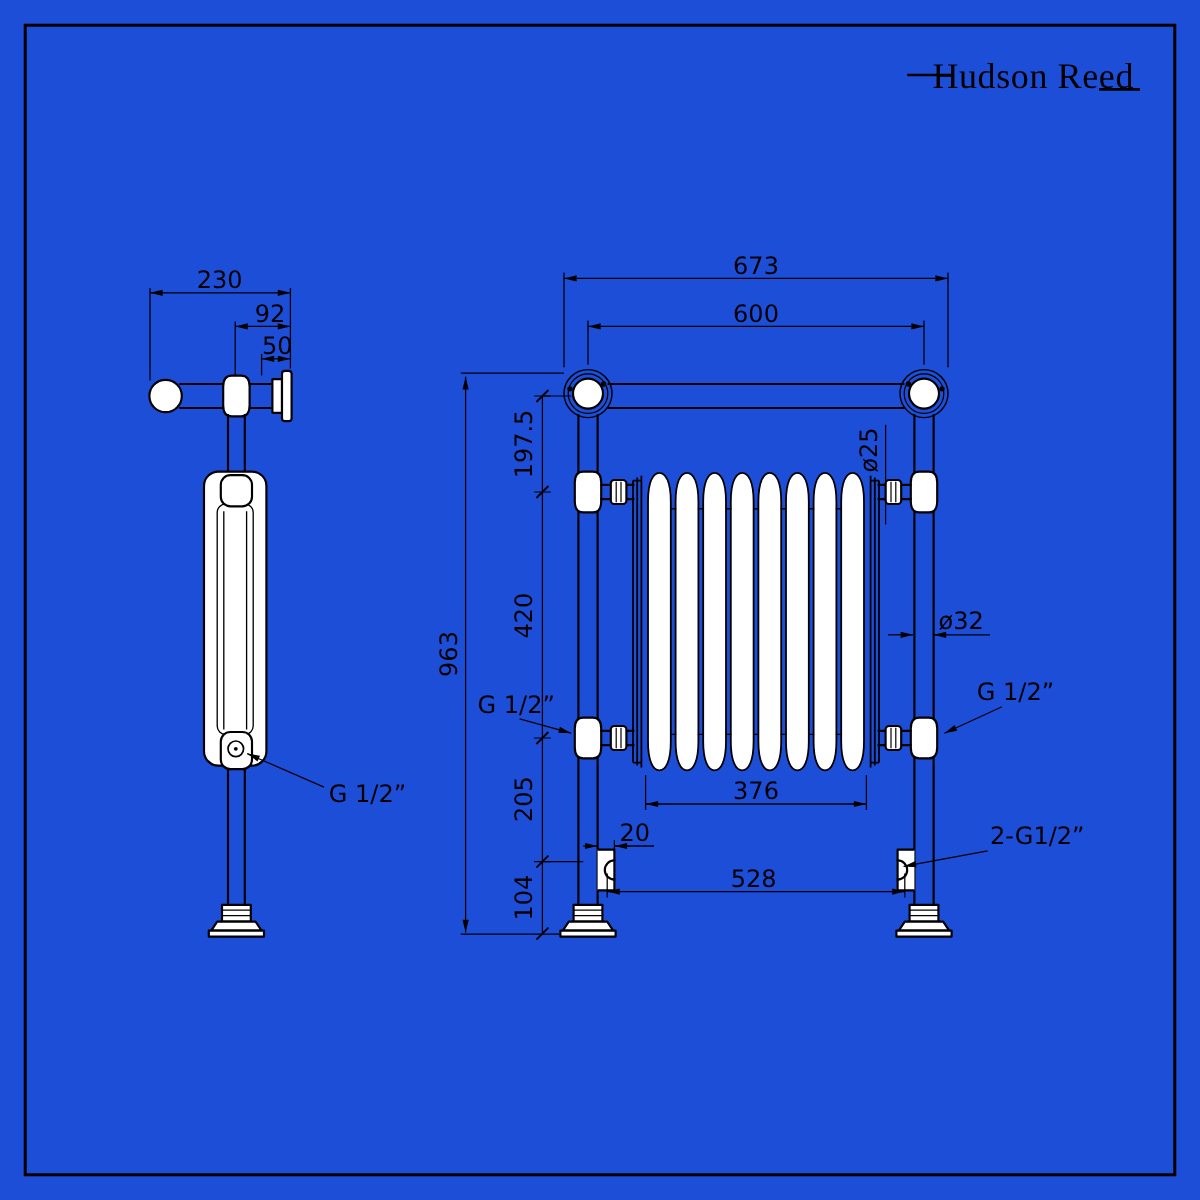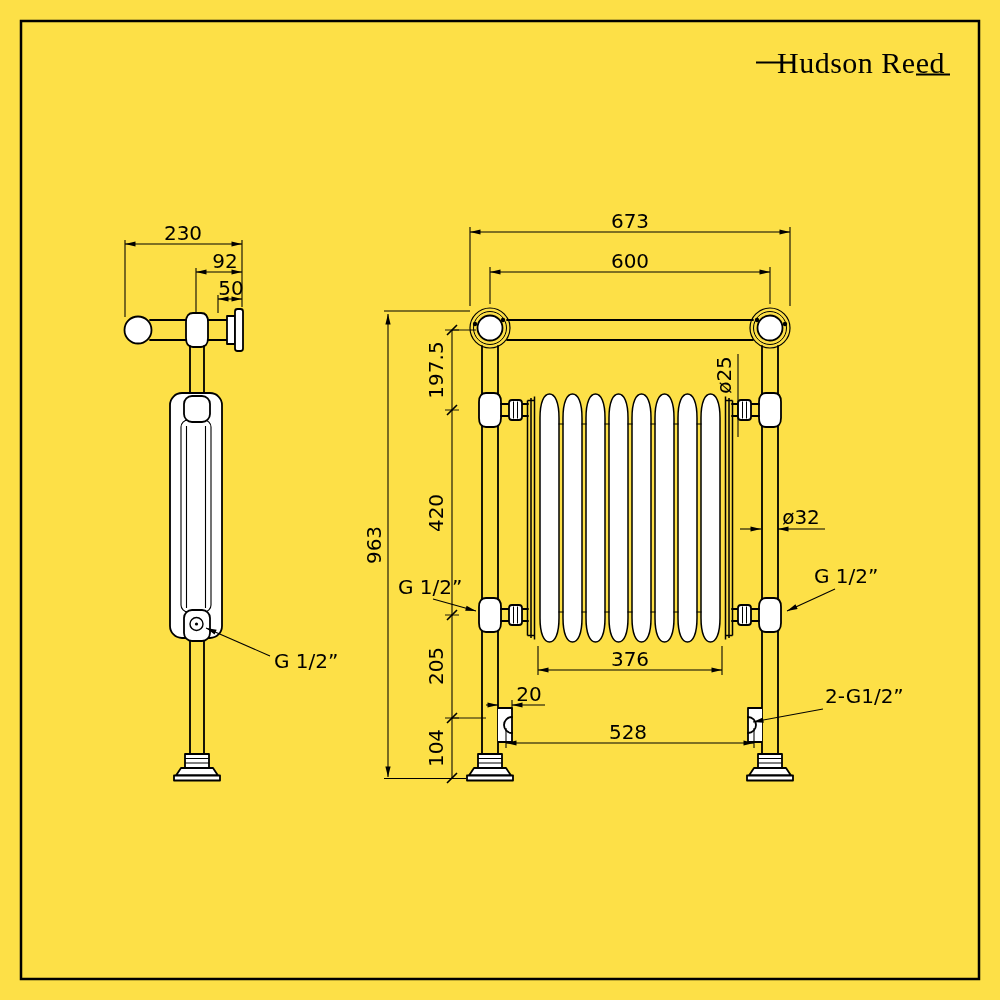--- a/index.html
+++ b/index.html
@@ -3,7 +3,7 @@
 <meta charset="utf-8">
 <style>
   html,body{margin:0;padding:0;background:#fff;}
-  .canvas{position:relative;width:1000px;height:1000px;background:#fde047;overflow:hidden;
+  .canvas{position:relative;width:1000px;height:1000px;background:#1d4ed8;overflow:hidden;
           font-family:"DejaVu Sans","Liberation Sans",sans-serif;}
   svg{position:absolute;left:0;top:0;}
   .obj{stroke:#000;fill:none;stroke-width:1.8;stroke-linecap:round;stroke-linejoin:round;}

